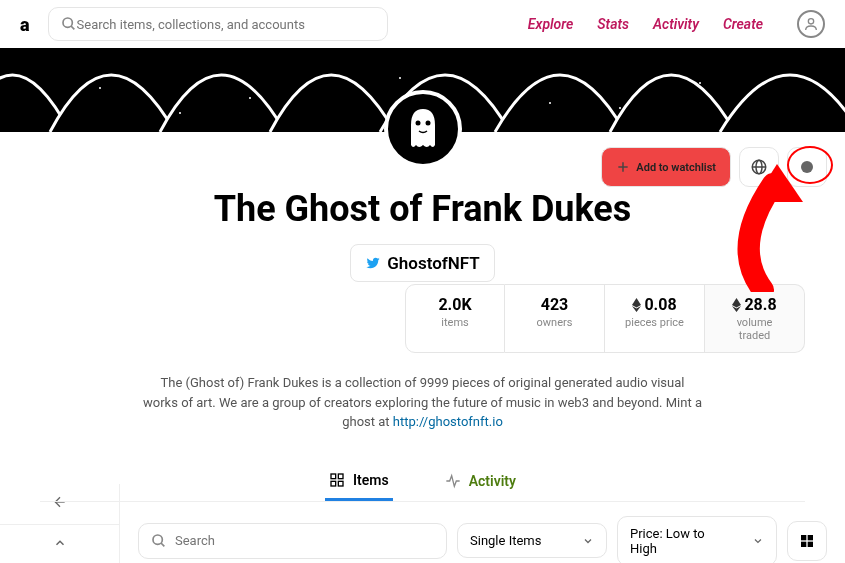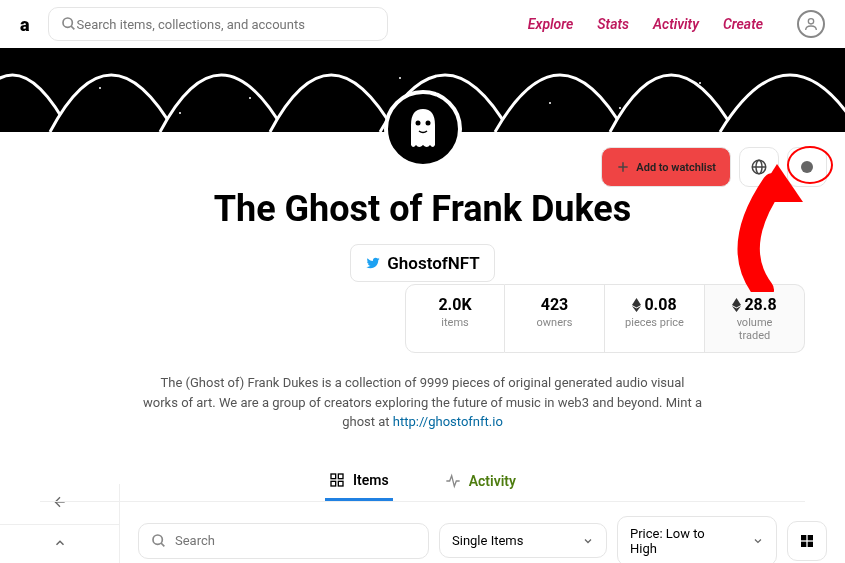--- a/index.html
+++ b/index.html
@@ -226,7 +226,7 @@
       </svg>
     <input placeholder="Search" style="">
   </div>
-  <div class="dropdown" style="width:168px">
+  <div class="dropdown" style="width:150px">
     <span>Single Items</span>
     <svg width="12" height="12" viewBox="0 0 24 24" fill="none" stroke="#666" stroke-width="2.5">
         <polyline points="6 9 12 15 18 9"></polyline>

